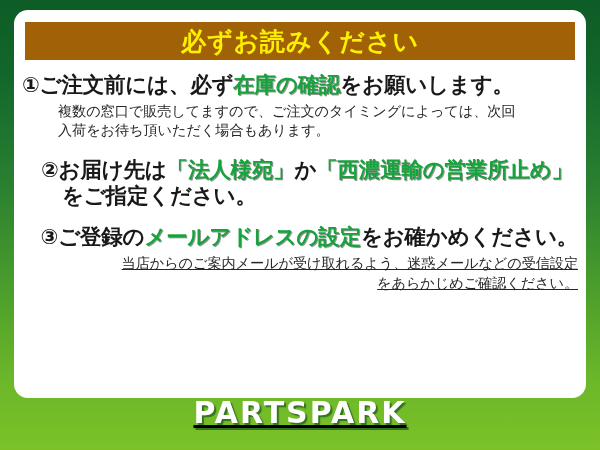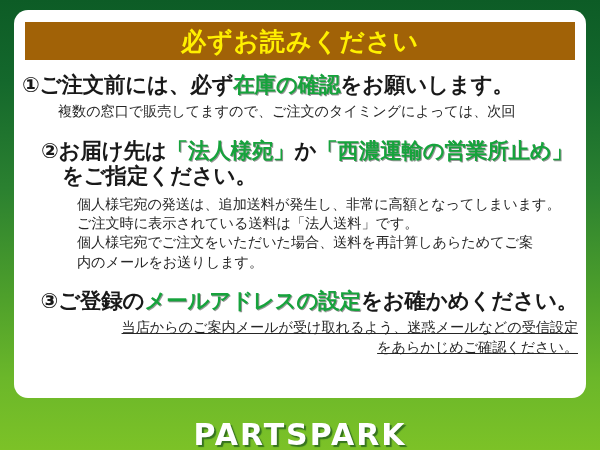--- a/index.html
+++ b/index.html
@@ -147,6 +147,7 @@
         </div>
         <div class="item-body">
           <div>複数の窓口で販売してますので、ご注文のタイミングによっては、次回</div>
+          <div>入荷をお待ち頂いただく場合もあります。</div>
         </div>
       </div>
 

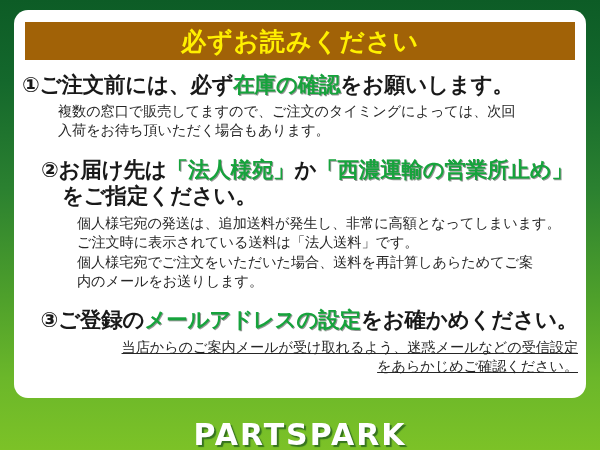--- a/index.html
+++ b/index.html
@@ -156,12 +156,6 @@
           <span class="marker">②</span><span>お届け先は</span><span class="hl">「法人様宛」</span><span>か</span><span class="hl">「西濃運輸の営業所止め」</span>
         </div>
         <div class="item-heading heading-line2">をご指定ください。</div>
-        <div class="item-body">
-          <div>個人様宅宛の発送は、追加送料が発生し、非常に高額となってしまいます。</div>
-          <div>ご注文時に表示されている送料は「法人送料」です。</div>
-          <div>個人様宅宛でご注文をいただいた場合、送料を再計算しあらためてご案</div>
-          <div>内のメールをお送りします。</div>
-        </div>
       </div>
 
       <div class="item" id="item-3">

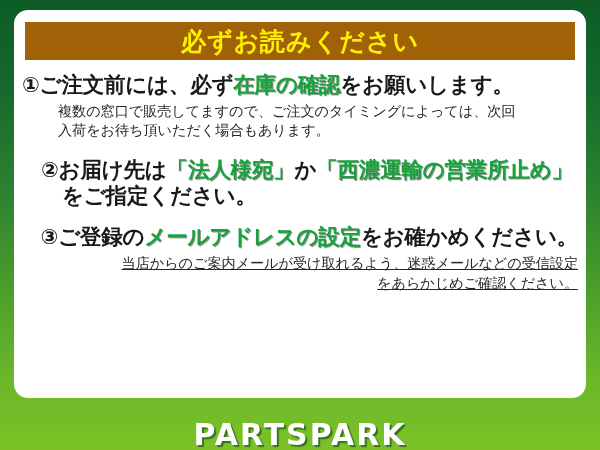--- a/index.html
+++ b/index.html
@@ -116,8 +116,9 @@
     width: 600px;
     height: 52px;
     display: flex;
-    align-items: flex-end;
+    align-items: flex-start;
     justify-content: center;
+    text-decoration: underline;
   }
   #brand-text {
     color: #ffffff;

